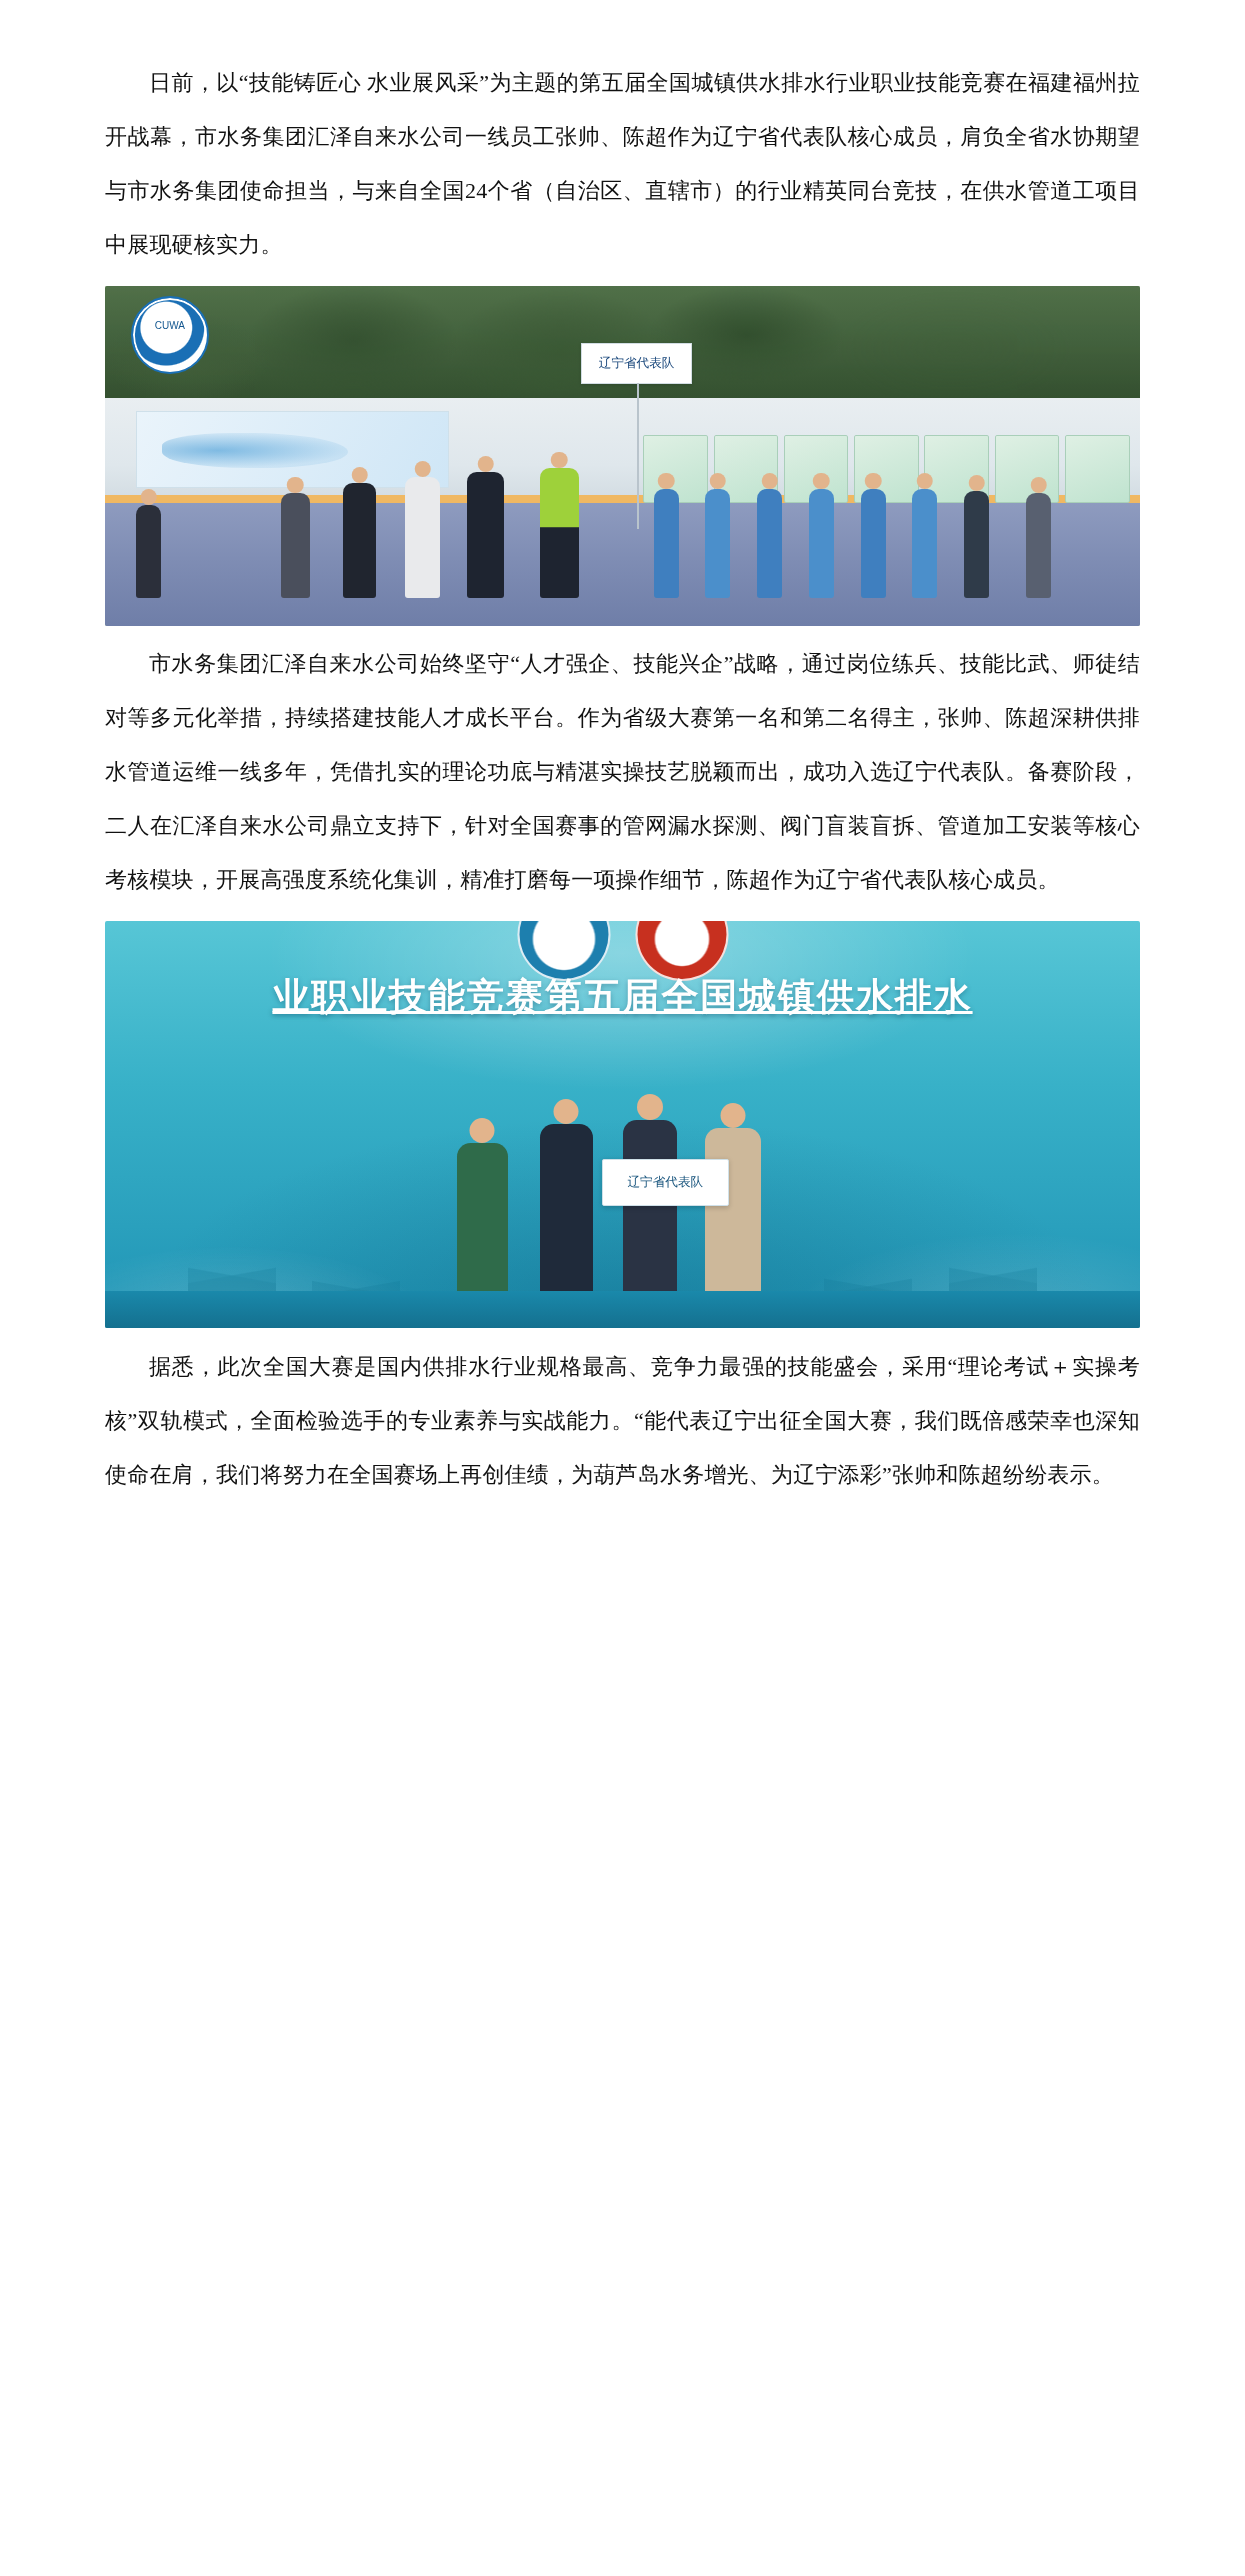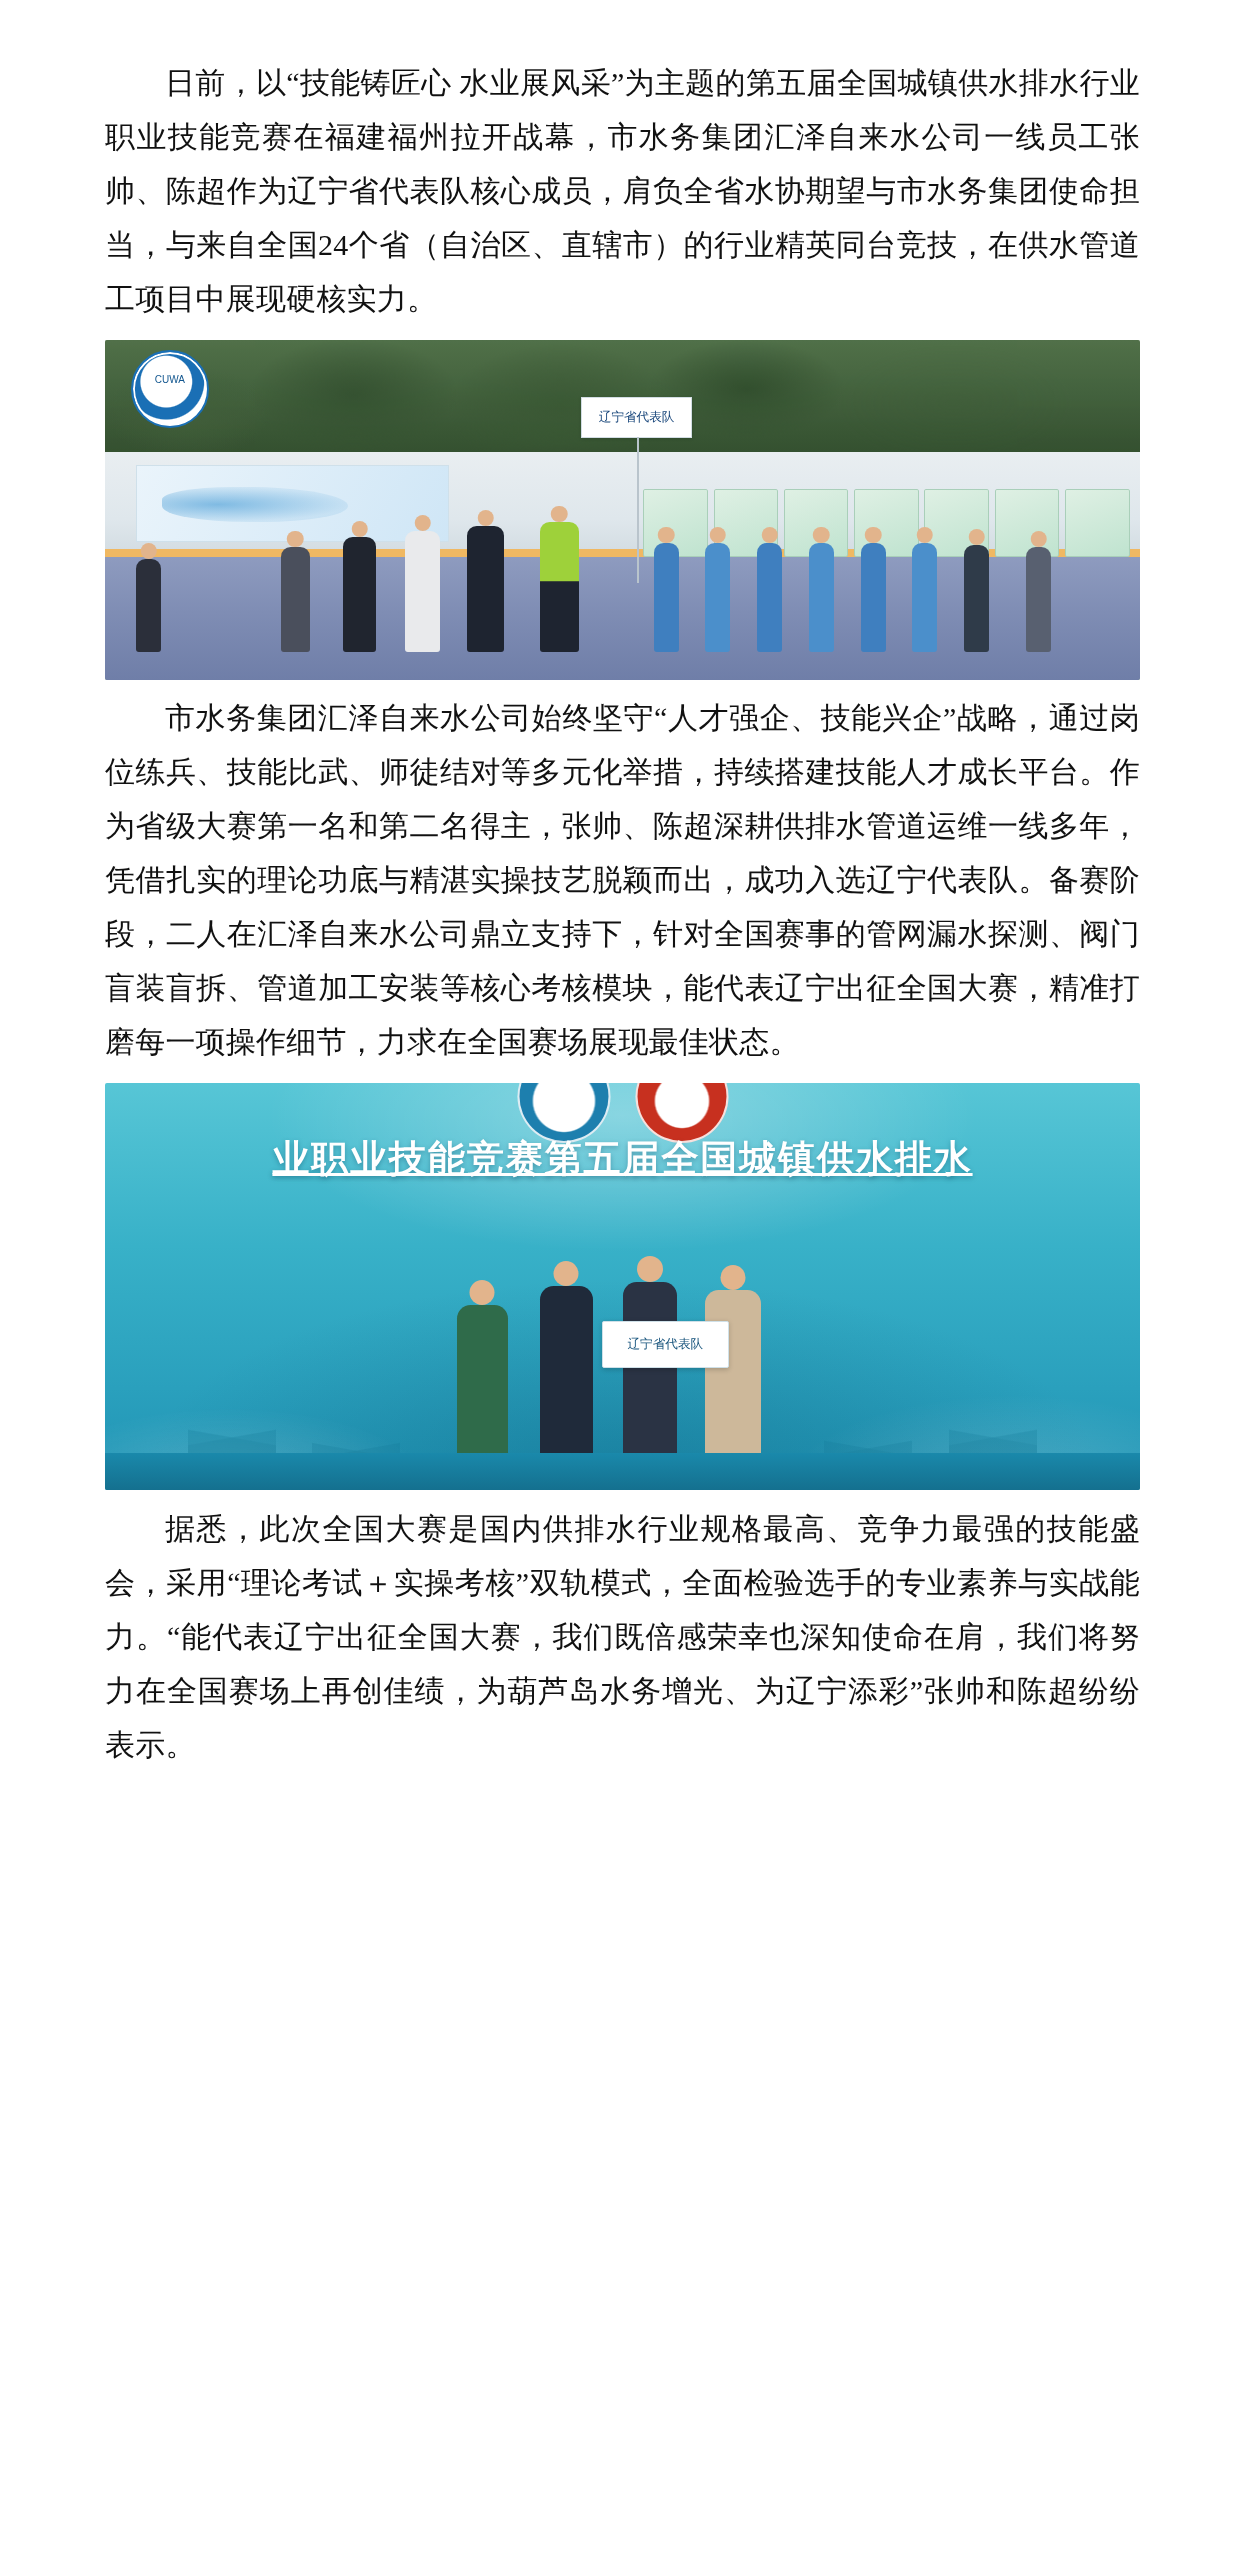--- a/index.html
+++ b/index.html
@@ -20,7 +20,7 @@
     background: #ffffff;
   }
   .para {
-    font-size: 30px;
+    font-size: 22px;
     line-height: 54px;
     letter-spacing: 0.2px;
     text-align: justify;

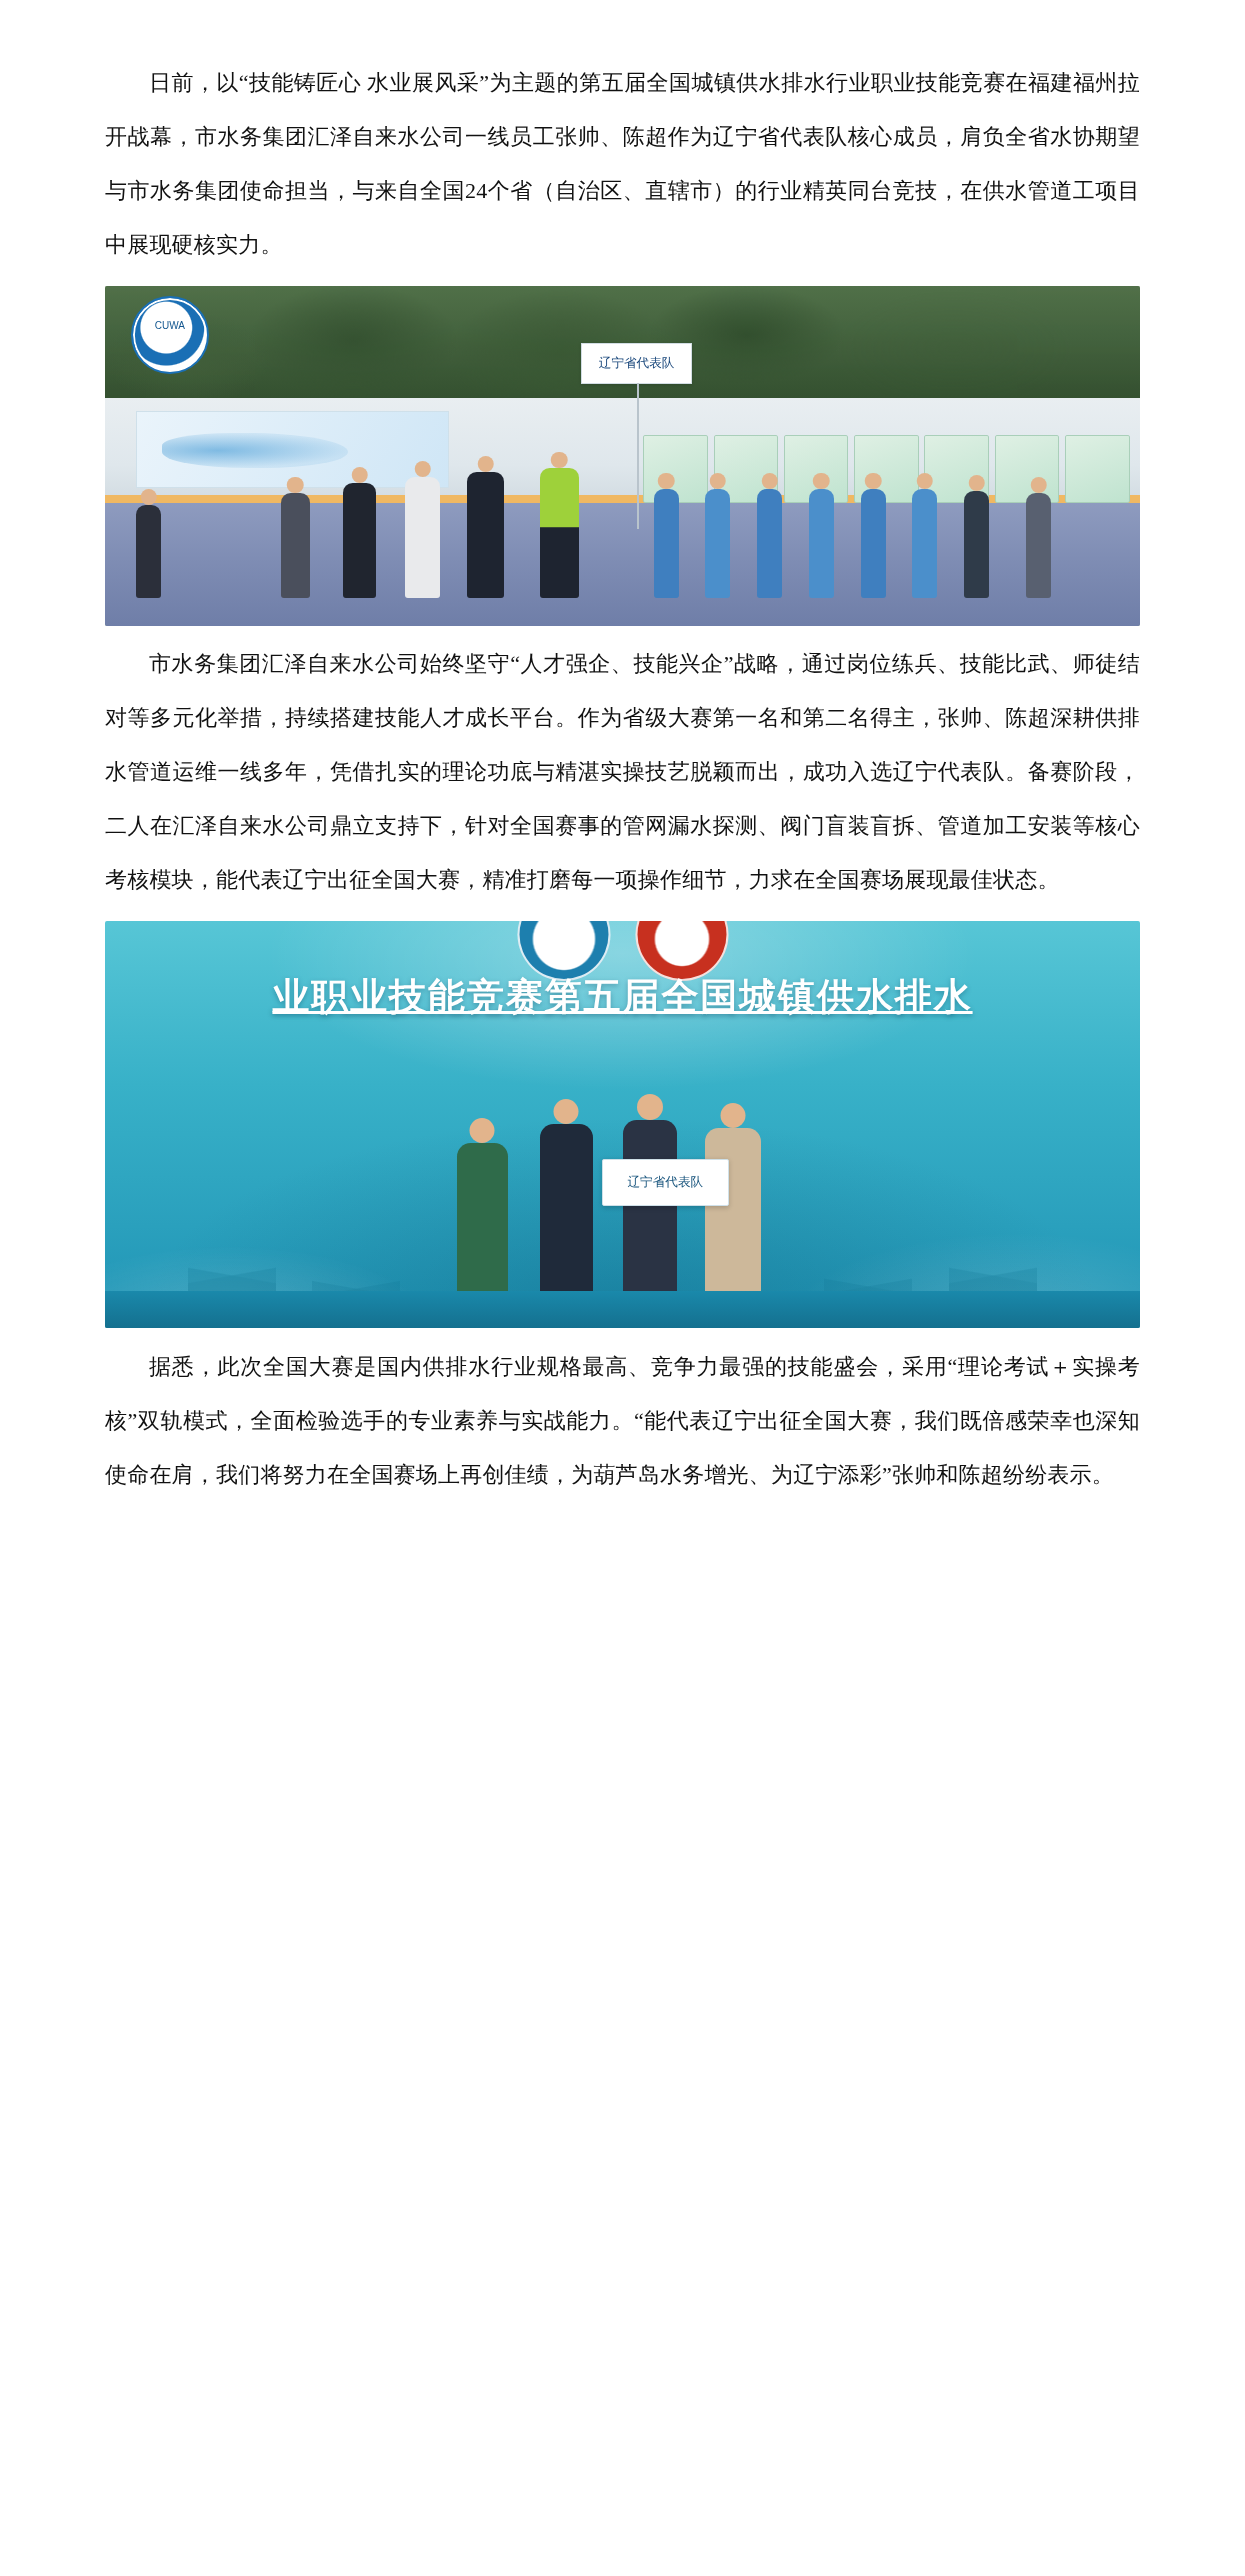--- a/index.html
+++ b/index.html
@@ -284,7 +284,7 @@
     </div>
   </div>
 
-  <p class="para">市水务集团汇泽自来水公司始终坚守“人才强企、技能兴企”战略，通过岗位练兵、技能比武、师徒结对等多元化举措，持续搭建技能人才成长平台。作为省级大赛第一名和第二名得主，张帅、陈超深耕供排水管道运维一线多年，凭借扎实的理论功底与精湛实操技艺脱颖而出，成功入选辽宁代表队。备赛阶段，二人在汇泽自来水公司鼎立支持下，针对全国赛事的管网漏水探测、阀门盲装盲拆、管道加工安装等核心考核模块，能代表辽宁出征全国大赛，精准打磨每一项操作细节，力求在全国赛场展现最佳状态。</p>
+  <p class="para">市水务集团汇泽自来水公司始终坚守“人才强企、技能兴企”战略，通过岗位练兵、技能比武、师徒结对等多元化举措，持续搭建技能人才成长平台。作为省级大赛第一名和第二名得主，张帅、陈超深耕供排水管道运维一线多年，凭借扎实的理论功底与精湛实操技艺脱颖而出，成功入选辽宁代表队。备赛阶段，二人在汇泽自来水公司鼎立支持下，针对全国赛事的管网漏水探测、阀门盲装盲拆、管道加工安装等核心考核模块，开展高强度系统化集训，精准打磨每一项操作细节，陈超作为辽宁省代表队核心成员。</p>
 
   <div class="figure">
     <div class="canvas photo2">

